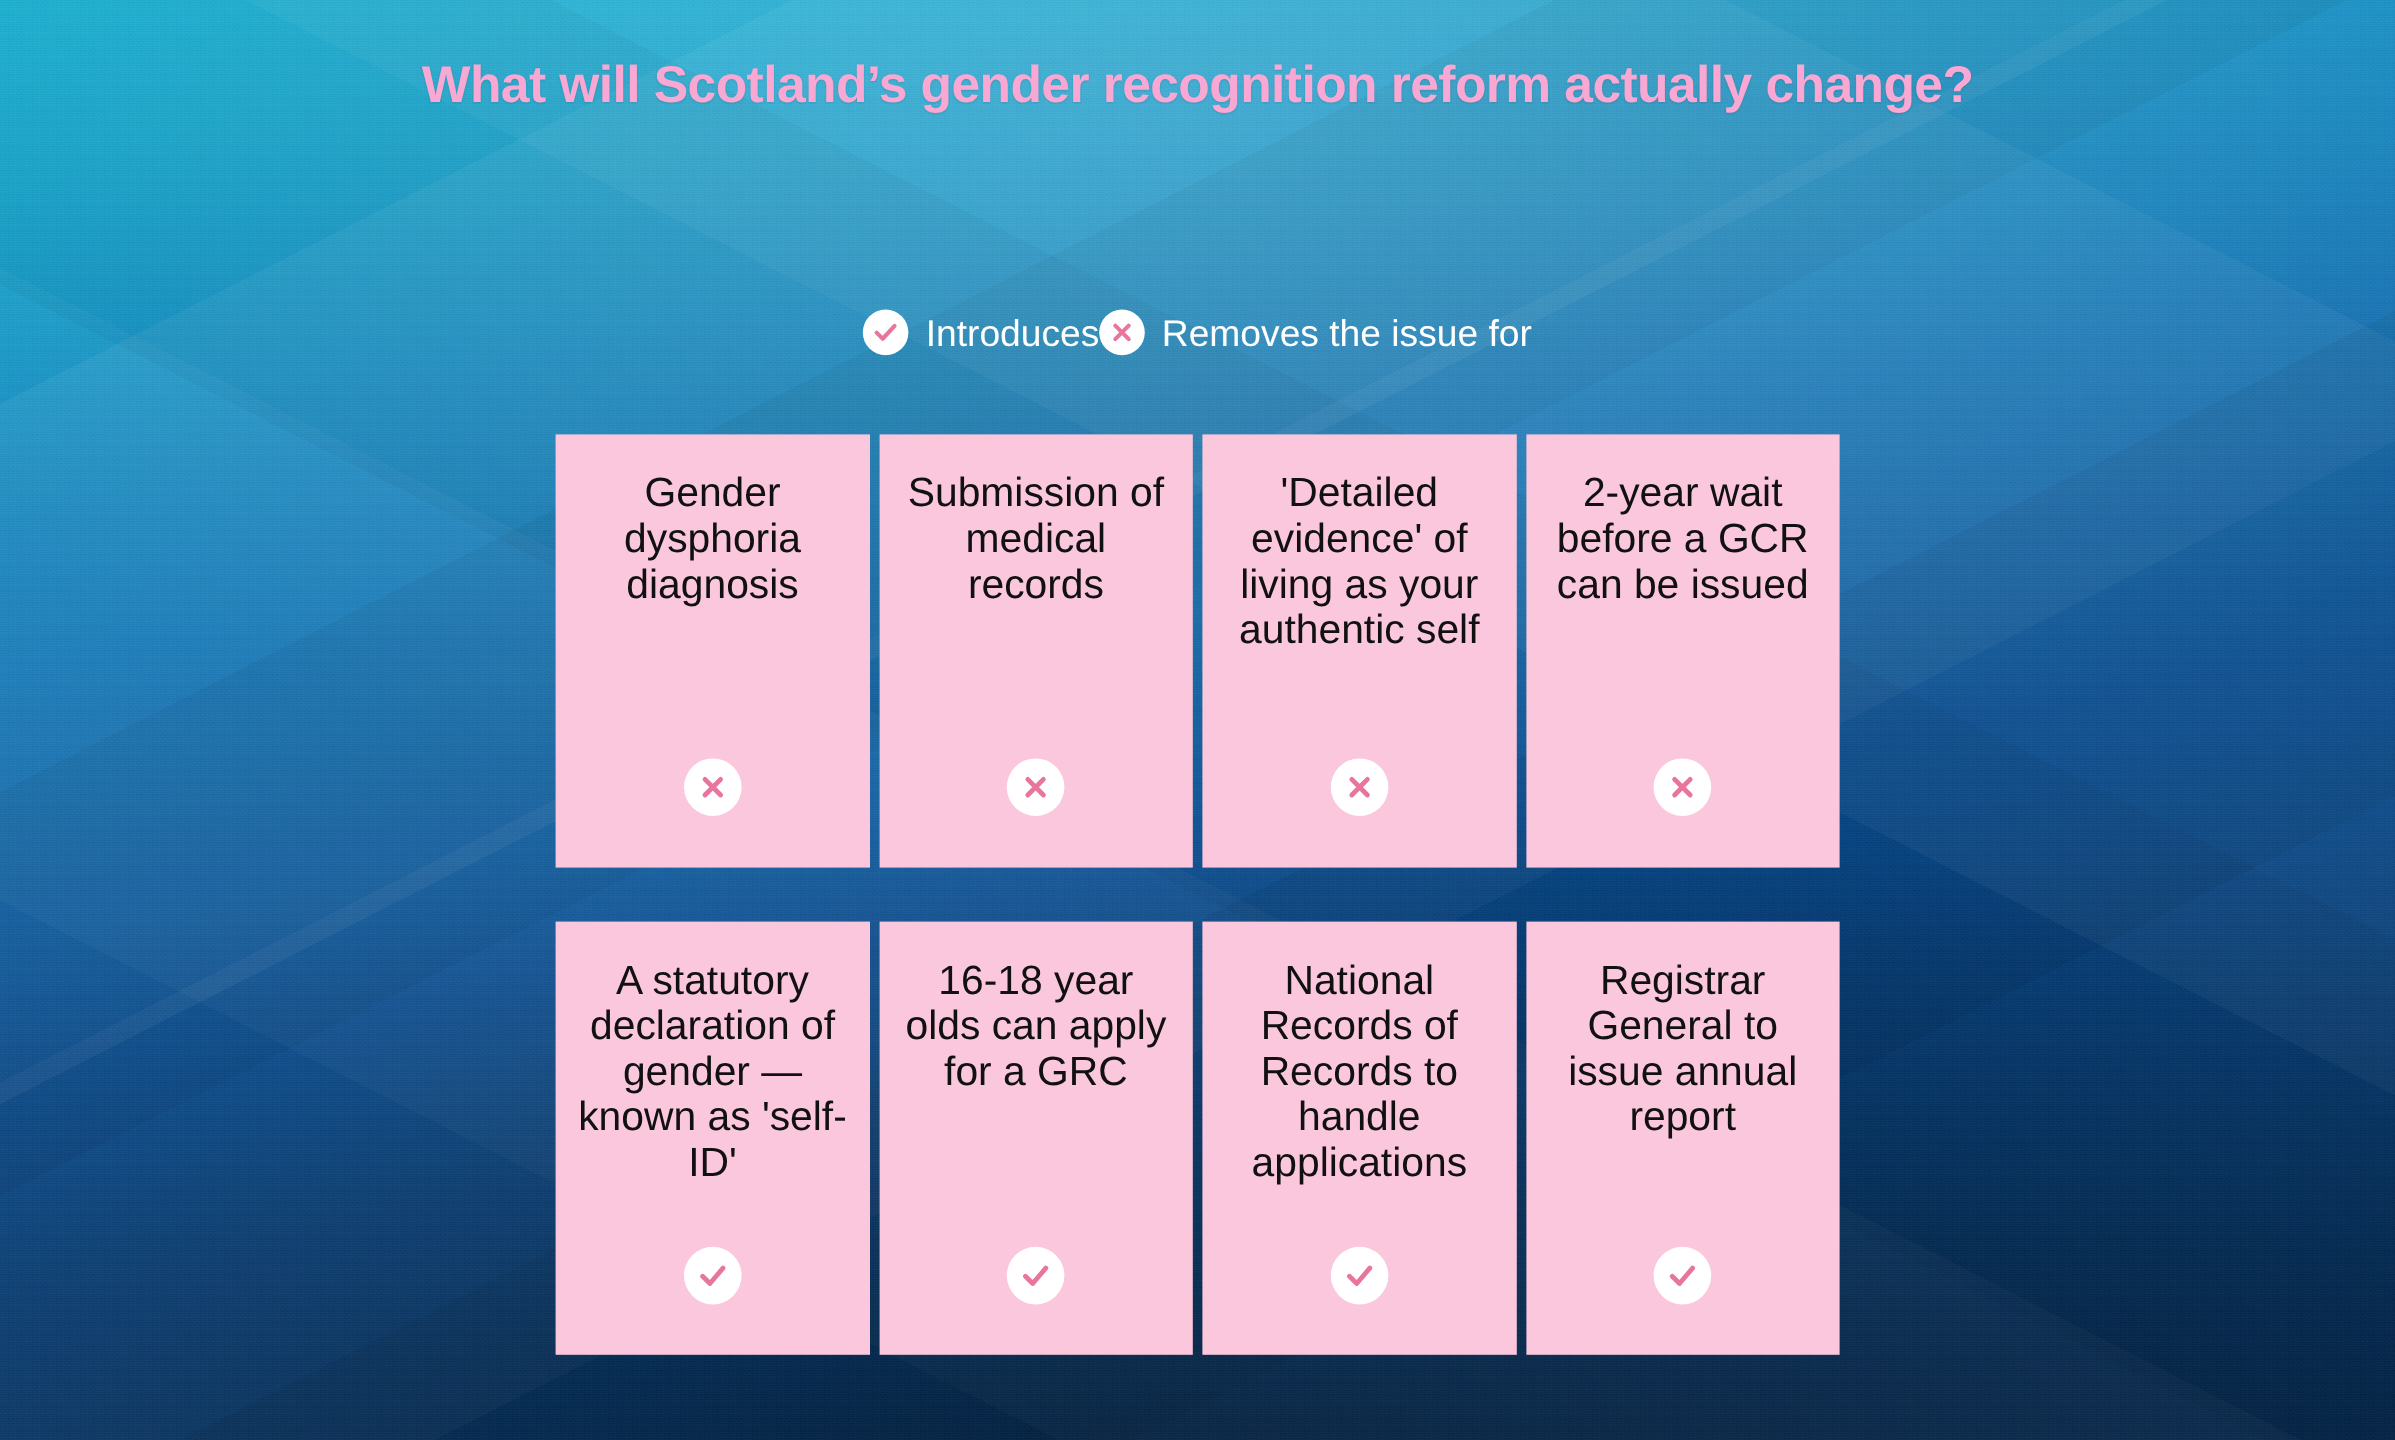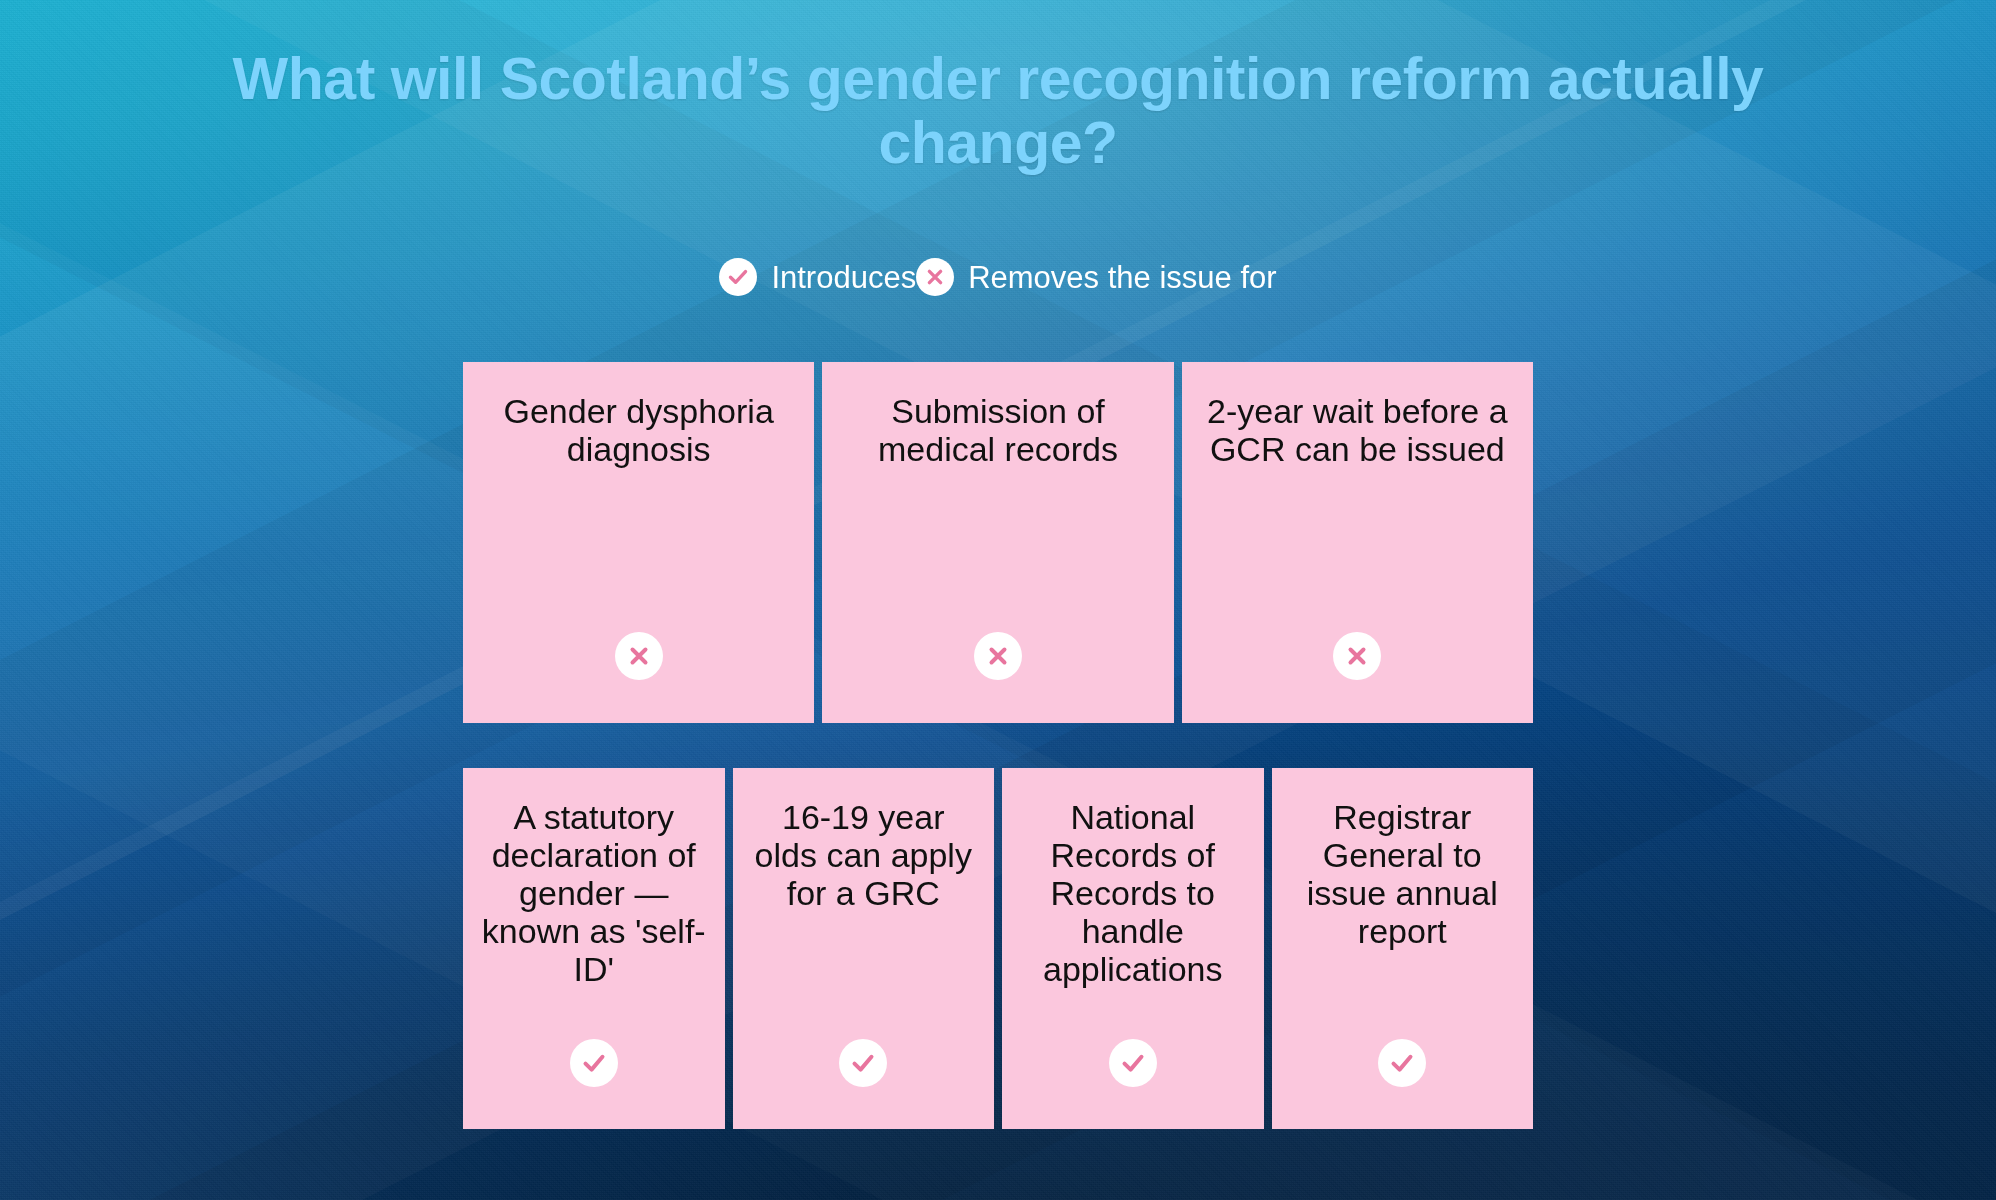--- a/index.html
+++ b/index.html
@@ -69,9 +69,9 @@
     position:absolute;
     top:48px; left:0; right:0;
     text-align:center;
-    color:#7dd3fc;
+    color:#f9a8d4;
     font-weight:bold;
-    font-size:59px;
+    font-size:43px;
     line-height:1.08;
     letter-spacing:-0.5px;
     padding:0 150px;

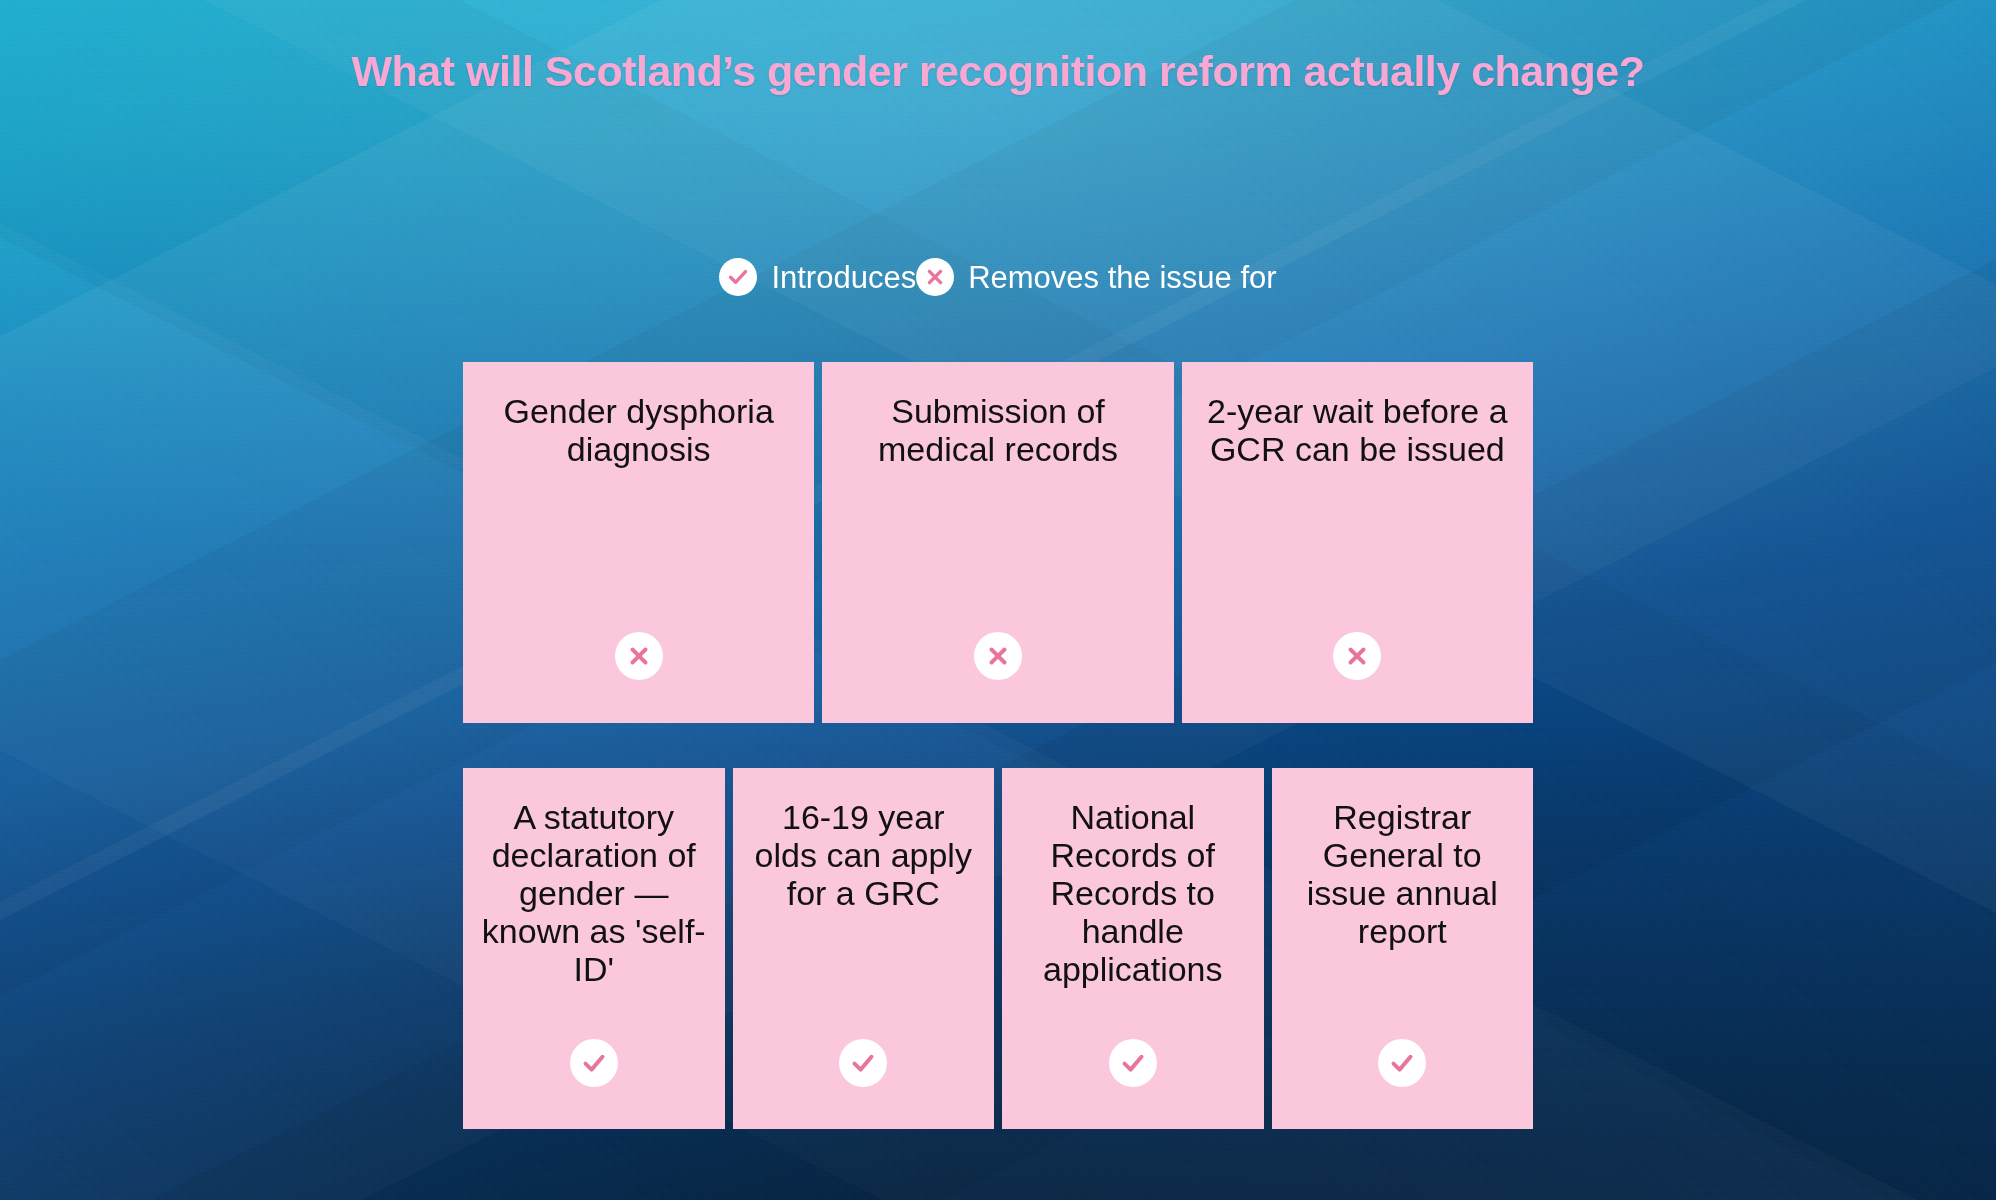--- a/index.html
+++ b/index.html
@@ -208,6 +208,14 @@
           </span>
         </div>
 
+        <div class="card">
+          <div class="card-text">'Detailed evidence' of living as your authentic self</div>
+          <span class="card-mark">
+            <svg width="32" height="32" viewBox="0 0 32 32" aria-hidden="true">
+              <path d="M9.5 9.5 L22.5 22.5 M22.5 9.5 L9.5 22.5" fill="none" stroke="#e8759e" stroke-width="4" stroke-linecap="round"></path>
+            </svg>
+          </span>
+        </div>
 
         <div class="card">
           <div class="card-text">2-year wait before a GCR can be issued</div>

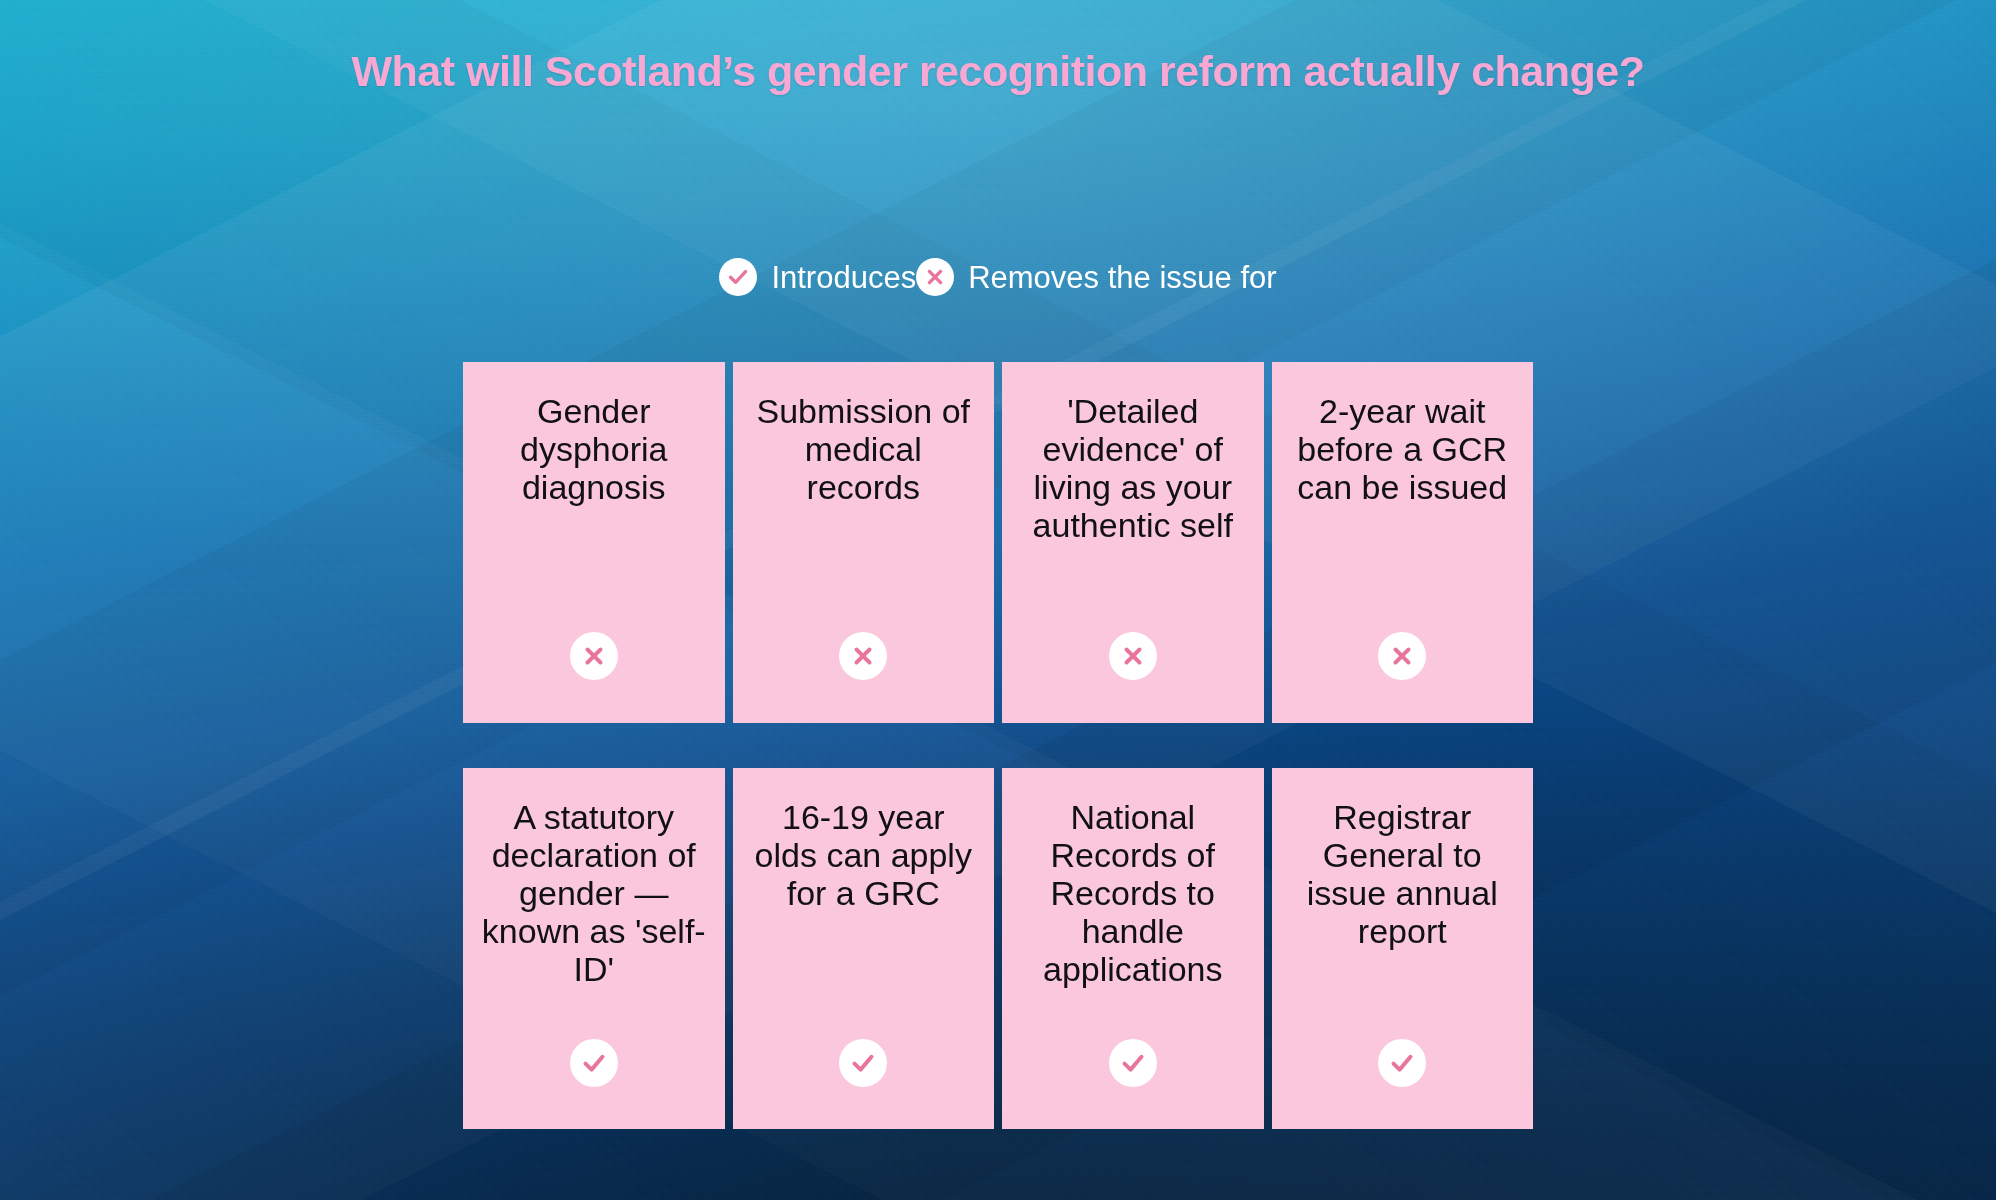--- a/index.html
+++ b/index.html
@@ -240,7 +240,7 @@
         </div>
 
         <div class="card">
-          <div class="card-text">16-19 year olds can apply for a GRC</div>
+          <div class="card-text">16-18 year olds can apply for a GRC</div>
           <span class="card-mark">
             <svg width="32" height="32" viewBox="0 0 32 32" aria-hidden="true">
               <path d="M7.5 16.6 L13.6 22.6 L24.5 9.8" fill="none" stroke="#e8759e" stroke-width="4" stroke-linecap="round" stroke-linejoin="round"></path>

